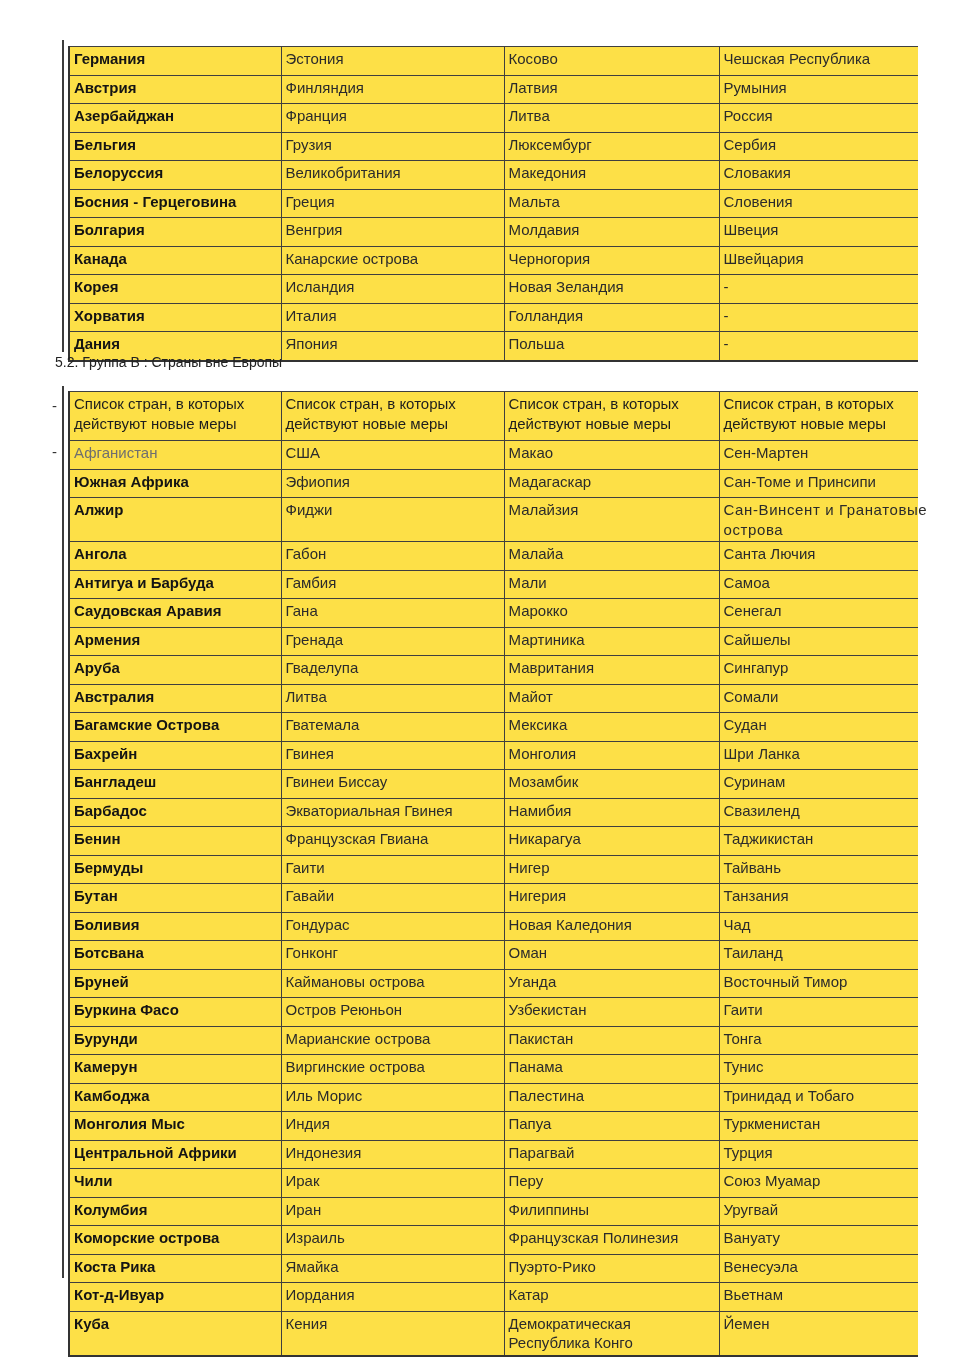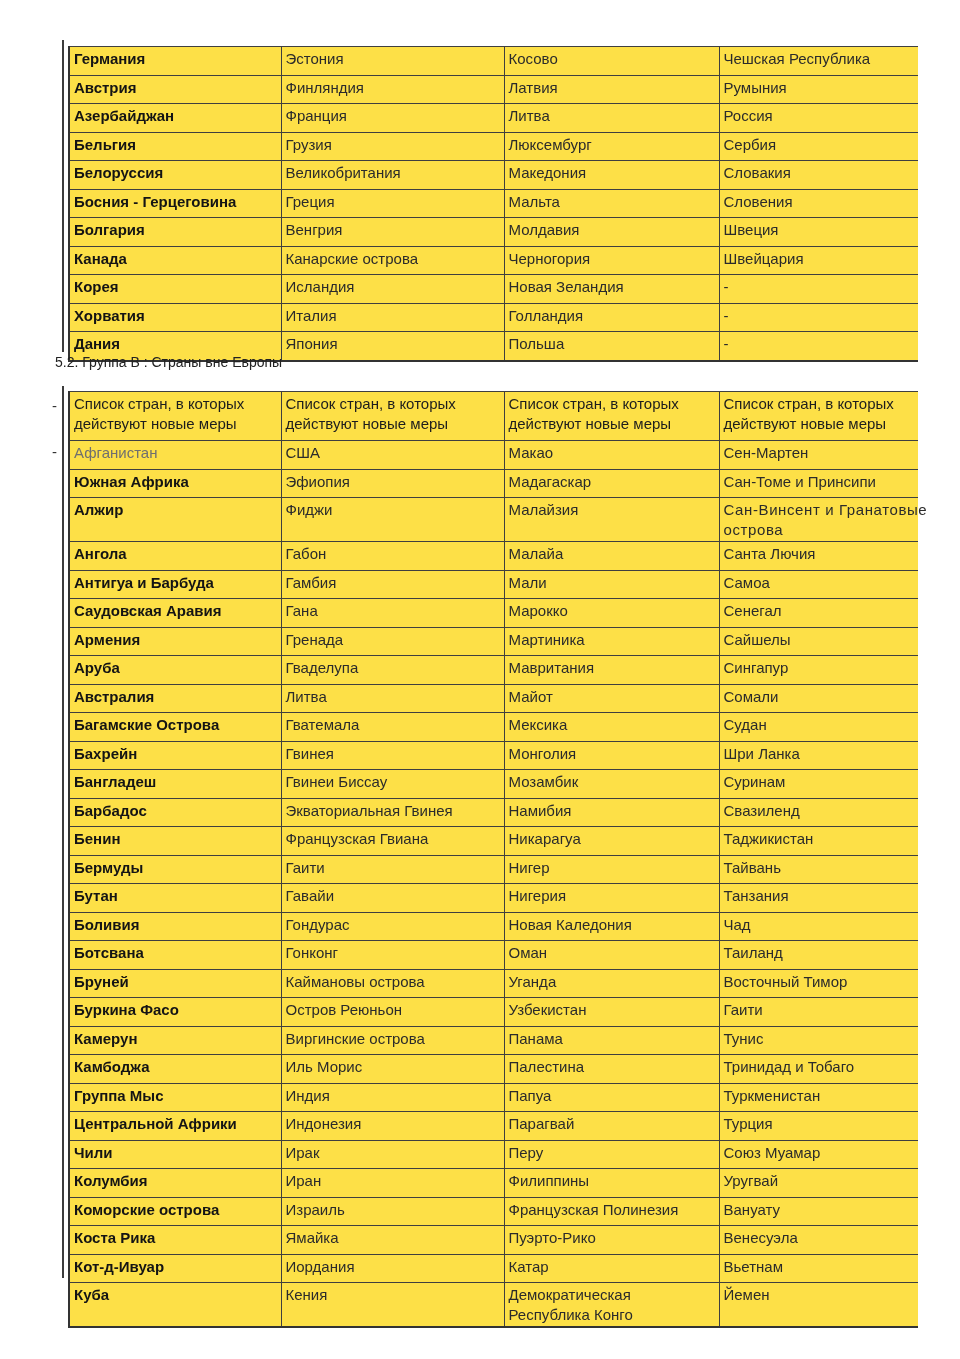--- a/index.html
+++ b/index.html
@@ -282,6 +282,12 @@
           <td>Гаити</td>
         </tr>
         <tr>
+          <td class="c1">Бурунди</td>
+          <td>Марианские острова</td>
+          <td>Пакистан</td>
+          <td>Тонга</td>
+        </tr>
+        <tr>
           <td class="c1">Камерун</td>
           <td>Виргинские острова</td>
           <td>Панама</td>

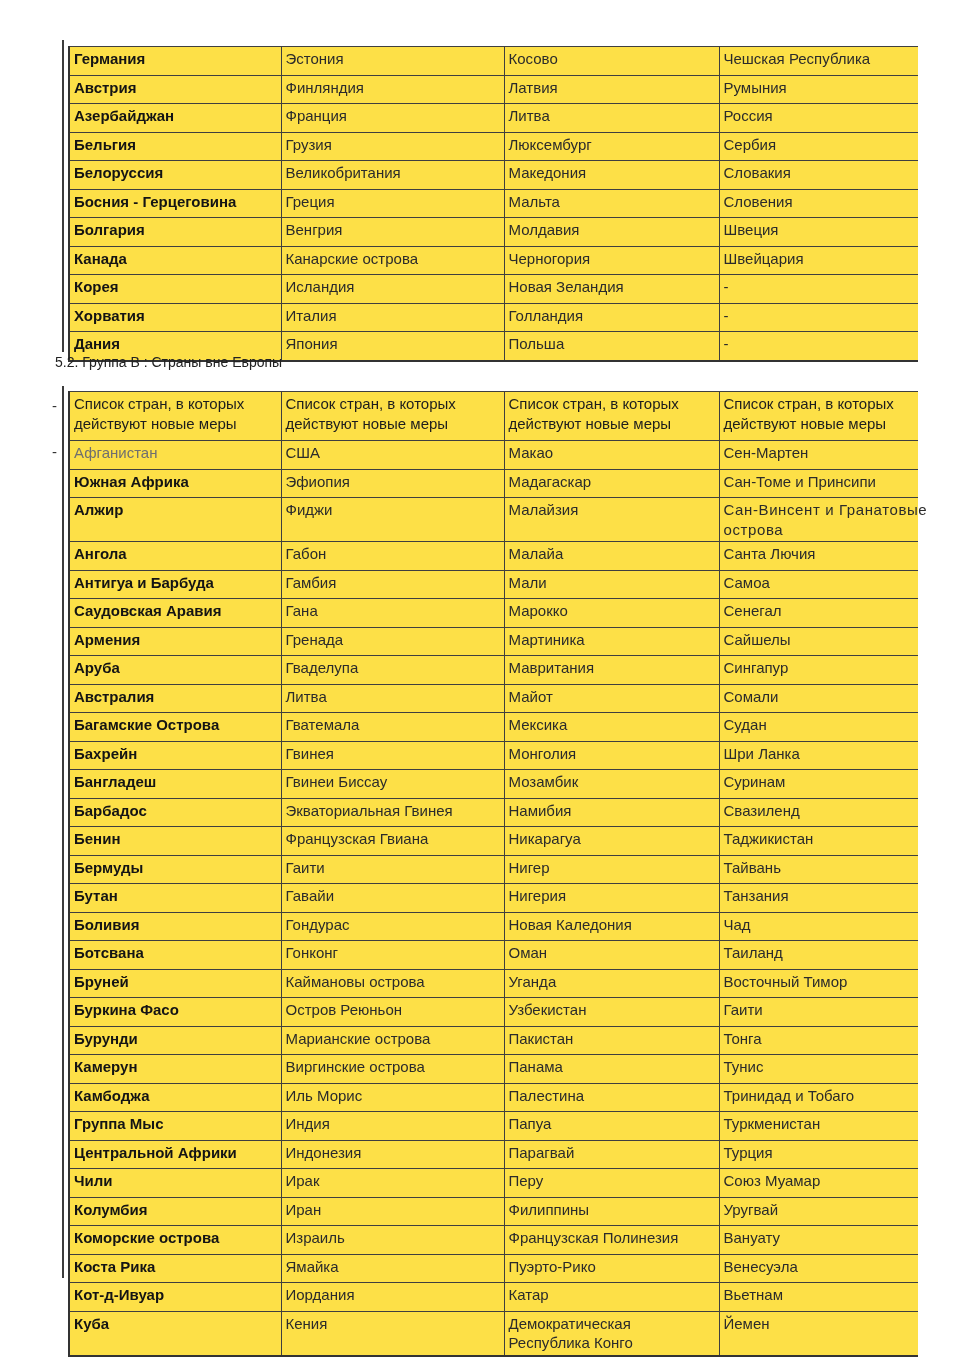--- a/index.html
+++ b/index.html
@@ -300,7 +300,7 @@
           <td>Тринидад и Тобаго</td>
         </tr>
         <tr>
-          <td class="c1">Группа Мыс</td>
+          <td class="c1">Монголия Мыс</td>
           <td>Индия</td>
           <td>Папуа</td>
           <td>Туркменистан</td>

